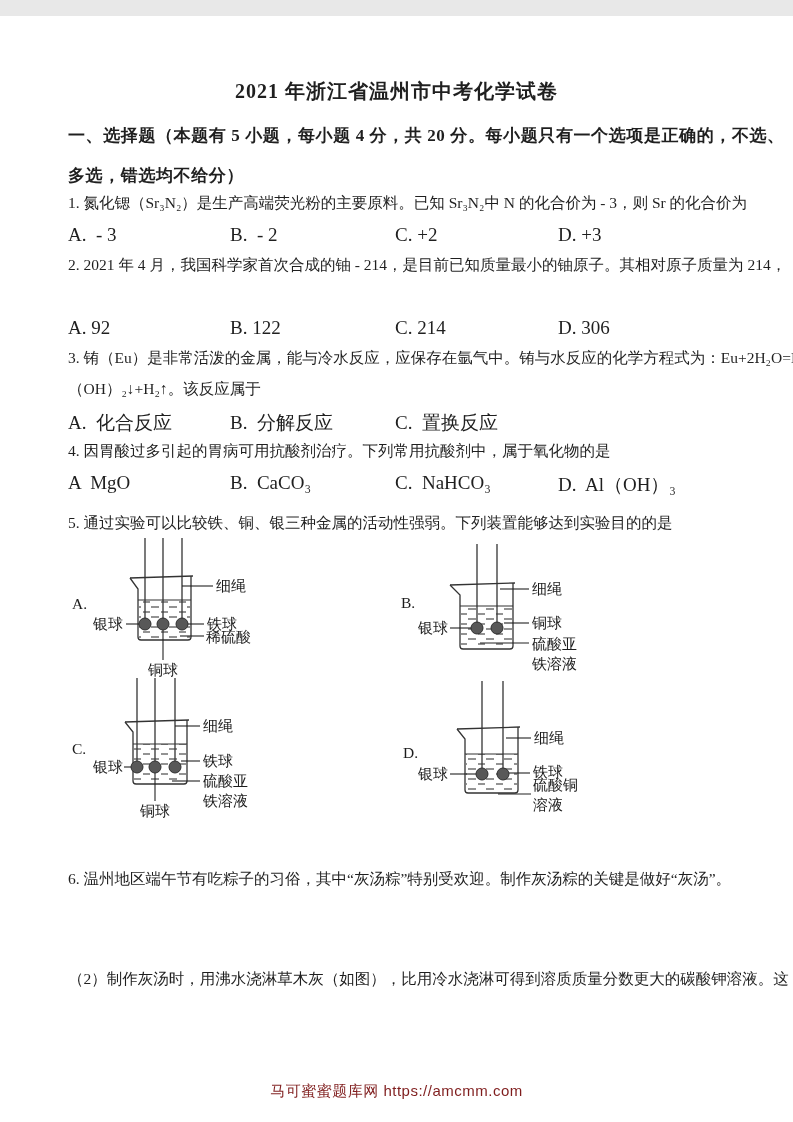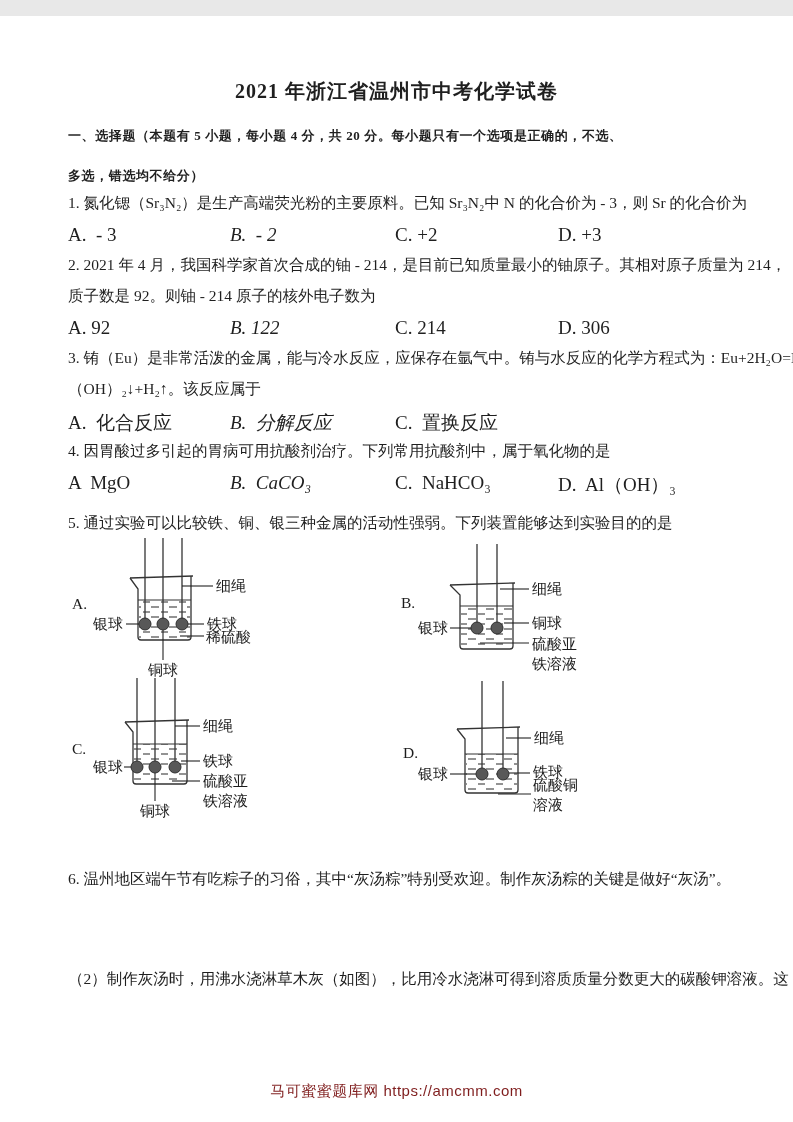--- a/index.html
+++ b/index.html
@@ -9,7 +9,7 @@
     margin:16px auto;
   }
   .line{position:absolute;left:68px;width:662px;font-size:15.5px;line-height:20px;white-space:nowrap;}
-  .bold{font-weight:bold;font-size:13px;letter-spacing:0.6px;}
+  .bold{font-weight:bold;font-size:17px;letter-spacing:0.6px;}
   .title{position:absolute;top:62px;left:0;width:100%;text-align:center;
          font-size:20px;font-weight:bold;letter-spacing:1px;}
   .opts{position:absolute;left:68px;width:662px;display:flex;font-size:19px;white-space:pre;}

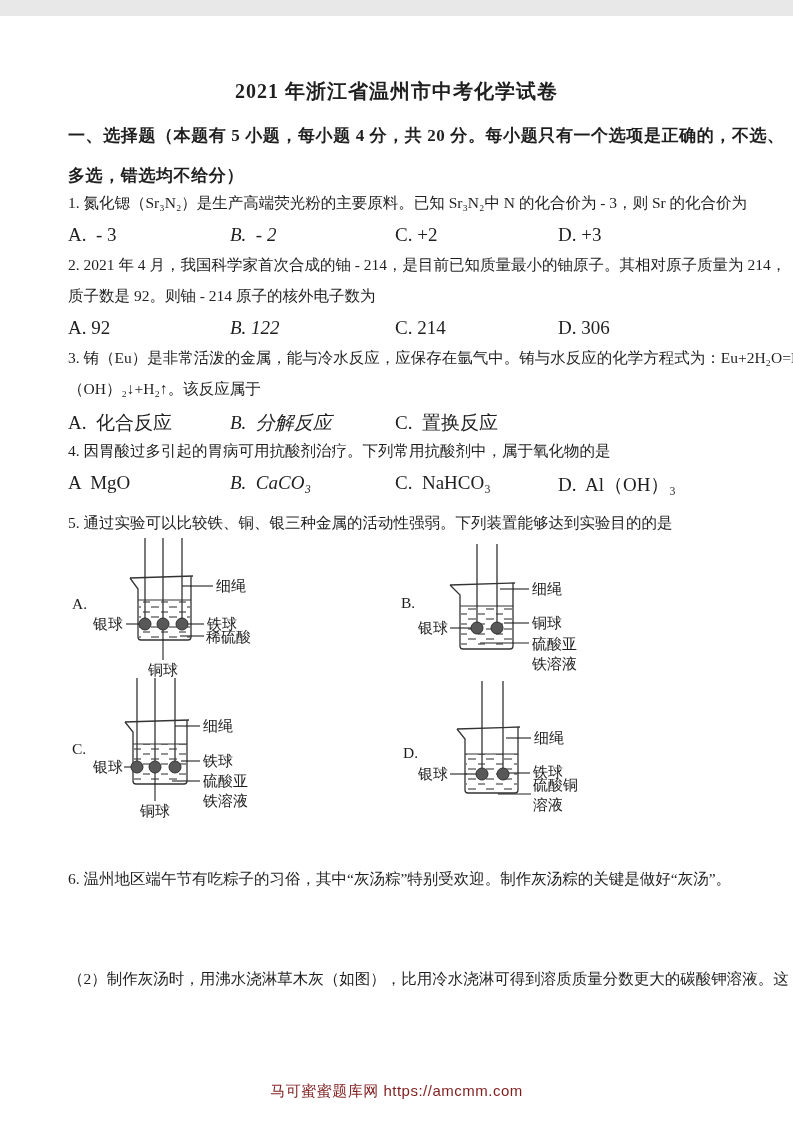--- a/index.html
+++ b/index.html
@@ -14,7 +14,7 @@
          font-size:20px;font-weight:bold;letter-spacing:1px;}
   .opts{position:absolute;left:68px;width:662px;display:flex;font-size:19px;white-space:pre;}
   .opts .o1{width:162px;}
-  .opts .o2{width:165px;font-style:italic;}
+  .opts .o2{width:165px;}
   .opts .o3{width:163px;}
   .opts .o4{flex:1;}
   .diag{position:absolute;}

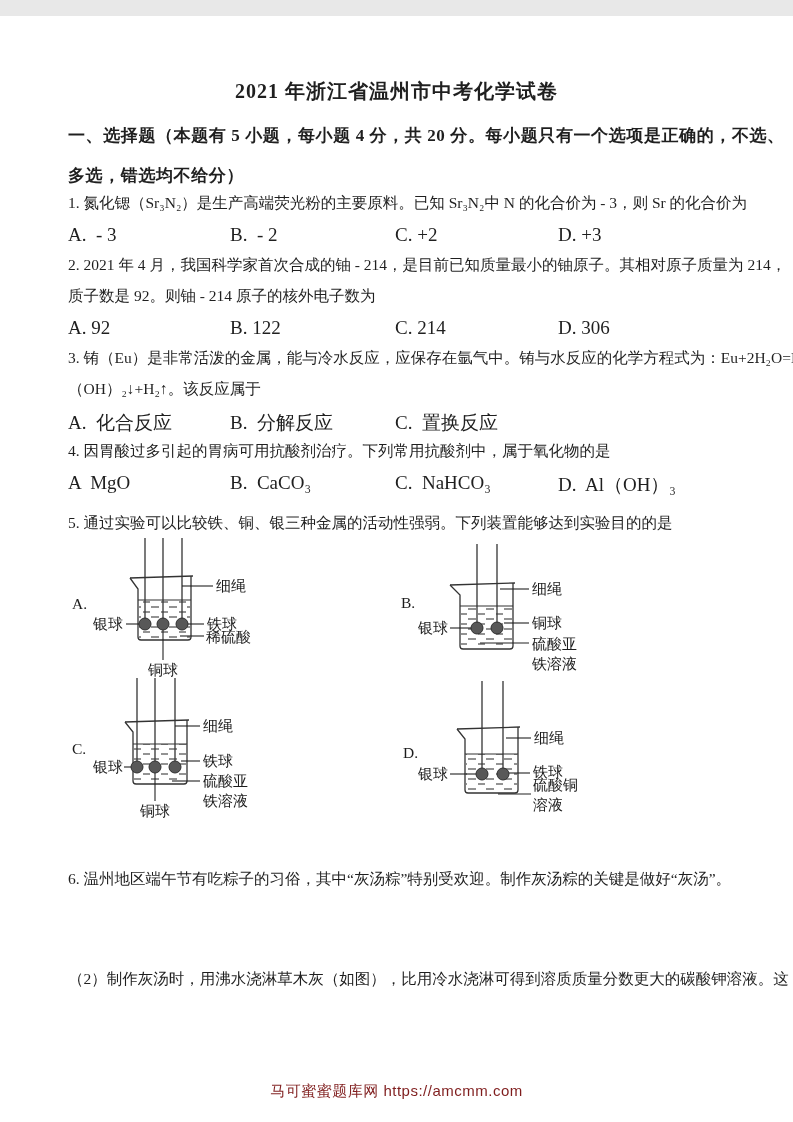--- a/index.html
+++ b/index.html
@@ -51,7 +51,6 @@
   </div>
 
   <div class="line" style="top:239px">2. 2021 年 4 月，我国科学家首次合成的铀 - 214，是目前已知质量最小的铀原子。其相对原子质量为 214，</div>
-  <div class="line" style="top:270px">质子数是 92。则铀 - 214 原子的核外电子数为</div>
   <div class="opts" style="top:301px">
     <span class="o1">A. 92</span>
     <span class="o2">B. 122</span>

